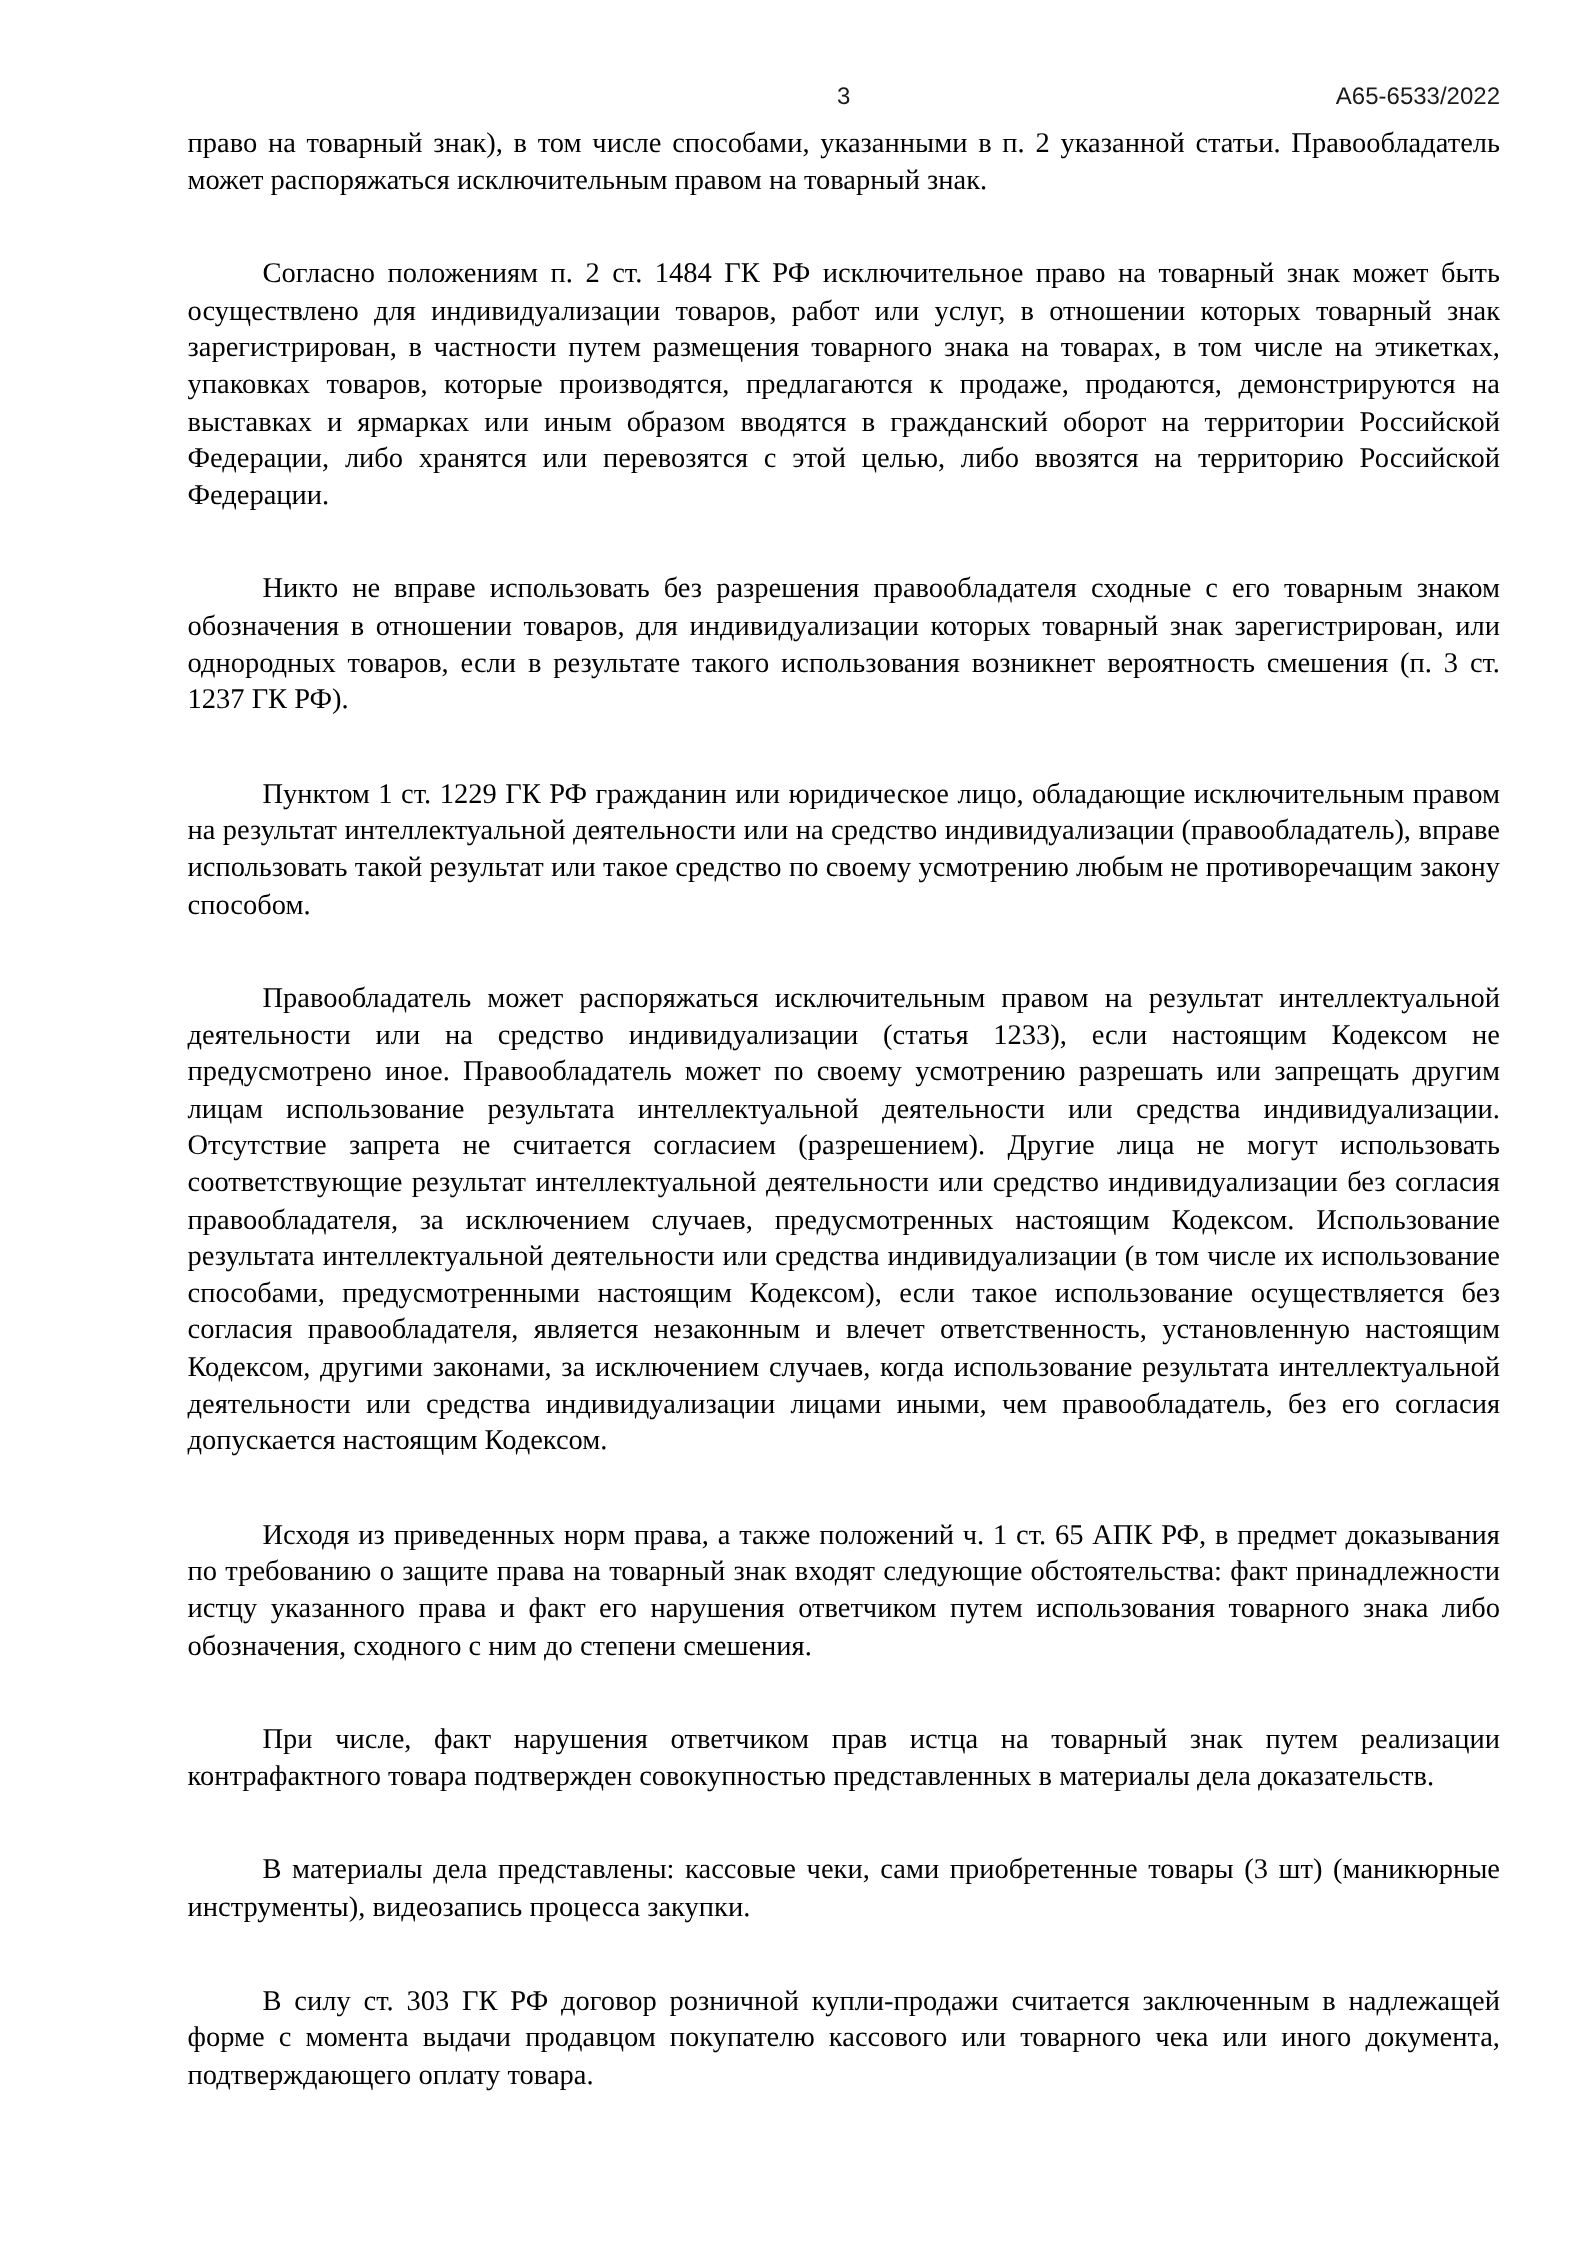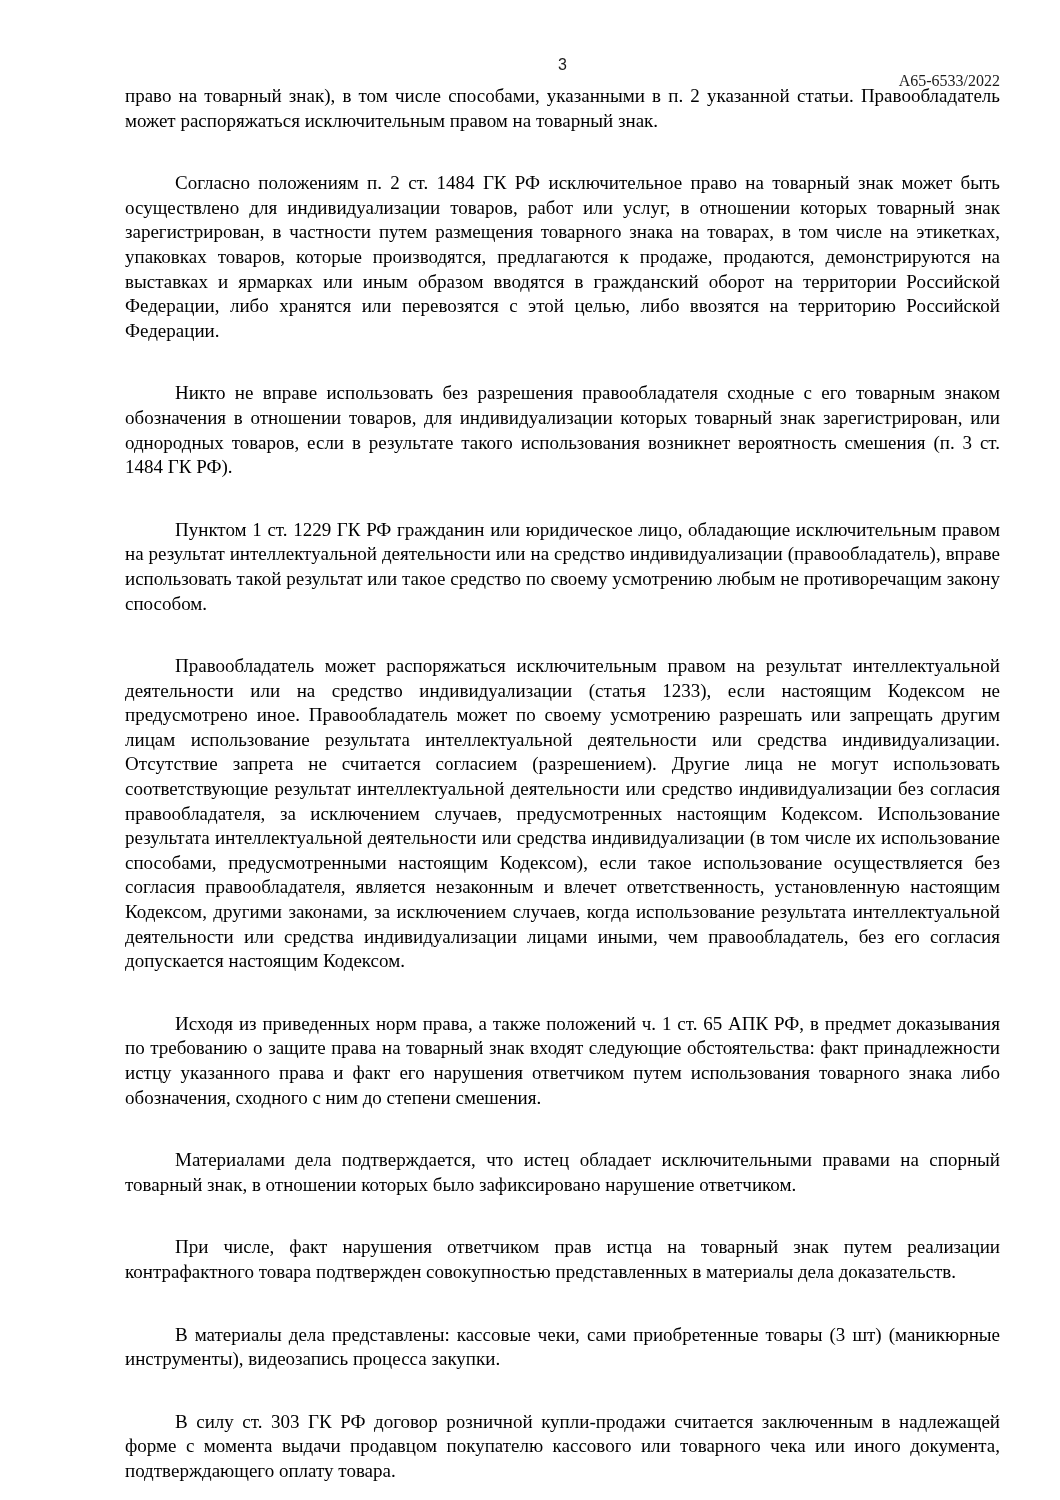--- a/index.html
+++ b/index.html
@@ -35,9 +35,8 @@
   .case-number {
     position: absolute;
     right: 0;
-    top: 16px;
+    top: 0;
     text-align: center;
-    font-family: Liberation Serif, serif;
   }
   .content {
     position: absolute;

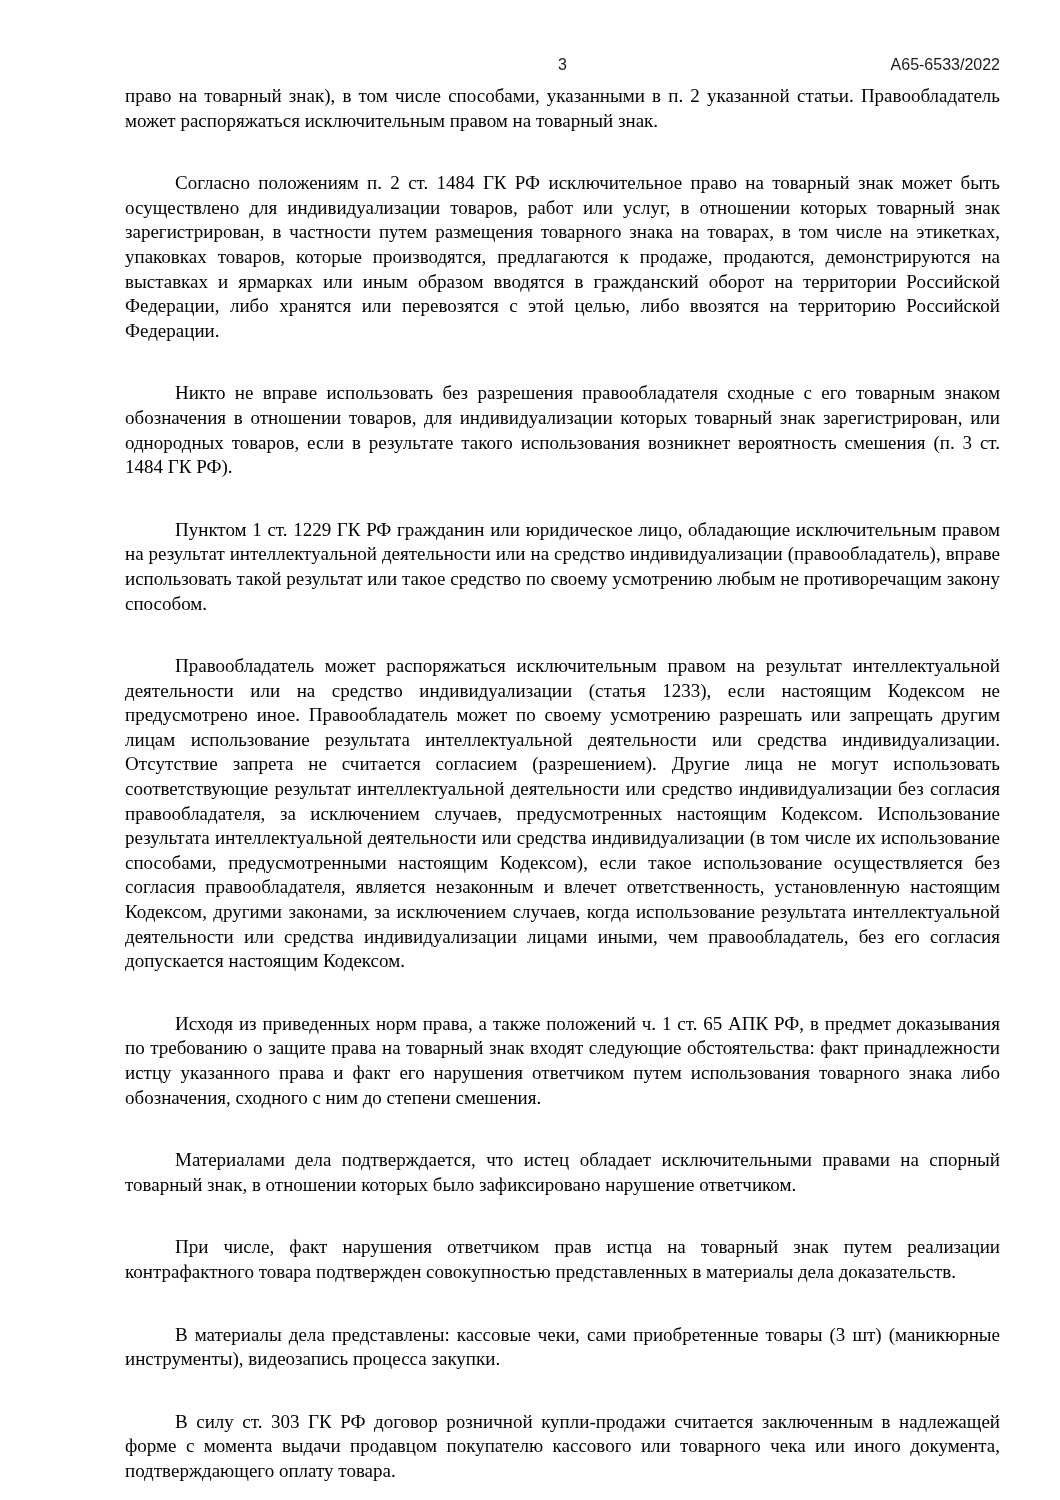--- a/index.html
+++ b/index.html
@@ -69,7 +69,7 @@
   <div class="content">
       <p class="">право на товарный знак), в том числе способами, указанными в п. 2 указанной статьи. Правообладатель может распоряжаться исключительным правом на товарный знак.</p>
       <p class="indent">Согласно положениям п. 2 ст. 1484 ГК РФ исключительное право на товарный знак может быть осуществлено для индивидуализации товаров, работ или услуг, в отношении которых товарный знак зарегистрирован, в частности путем размещения товарного знака на товарах, в том числе на этикетках, упаковках товаров, которые производятся, предлагаются к продаже, продаются, демонстрируются на выставках и ярмарках или иным образом вводятся в гражданский оборот на территории Российской Федерации, либо хранятся или перевозятся с этой целью, либо ввозятся на территорию Российской Федерации.</p>
-      <p class="indent">Никто не вправе использовать без разрешения правообладателя сходные с его товарным знаком обозначения в отношении товаров, для индивидуализации которых товарный знак зарегистрирован, или однородных товаров, если в результате такого использования возникнет вероятность смешения (п. 3 ст. 1484 ГК РФ).</p>
+      <p class="indent">Никто не вправе использовать без разрешения правообладателя сходные с его товарным знаком обозначения в отношении товаров, для индивидуализации которых товарный знак зарегистрирован, или однородных товаров, если в результате такого использования возникнет вероятность смешения (п. 3 ст. 1237 ГК РФ).</p>
       <p class="indent">Пунктом 1 ст. 1229 ГК РФ гражданин или юридическое лицо, обладающие исключительным правом на результат интеллектуальной деятельности или на средство индивидуализации (правообладатель), вправе использовать такой результат или такое средство по своему усмотрению любым не противоречащим закону способом.</p>
       <p class="indent">Правообладатель может распоряжаться исключительным правом на результат интеллектуальной деятельности или на средство индивидуализации (статья 1233), если настоящим Кодексом не предусмотрено иное. Правообладатель может по своему усмотрению разрешать или запрещать другим лицам использование результата интеллектуальной деятельности или средства индивидуализации. Отсутствие запрета не считается согласием (разрешением). Другие лица не могут использовать соответствующие результат интеллектуальной деятельности или средство индивидуализации без согласия правообладателя, за исключением случаев, предусмотренных настоящим Кодексом. Использование результата интеллектуальной деятельности или средства индивидуализации (в том числе их использование способами, предусмотренными настоящим Кодексом), если такое использование осуществляется без согласия правообладателя, является незаконным и влечет ответственность, установленную настоящим Кодексом, другими законами, за исключением случаев, когда использование результата интеллектуальной деятельности или средства индивидуализации лицами иными, чем правообладатель, без его согласия допускается настоящим Кодексом.</p>
       <p class="indent">Исходя из приведенных норм права, а также положений ч. 1 ст. 65 АПК РФ, в предмет доказывания по требованию о защите права на товарный знак входят следующие обстоятельства: факт принадлежности истцу указанного права и факт его нарушения ответчиком путем использования товарного знака либо обозначения, сходного с ним до степени смешения.</p>

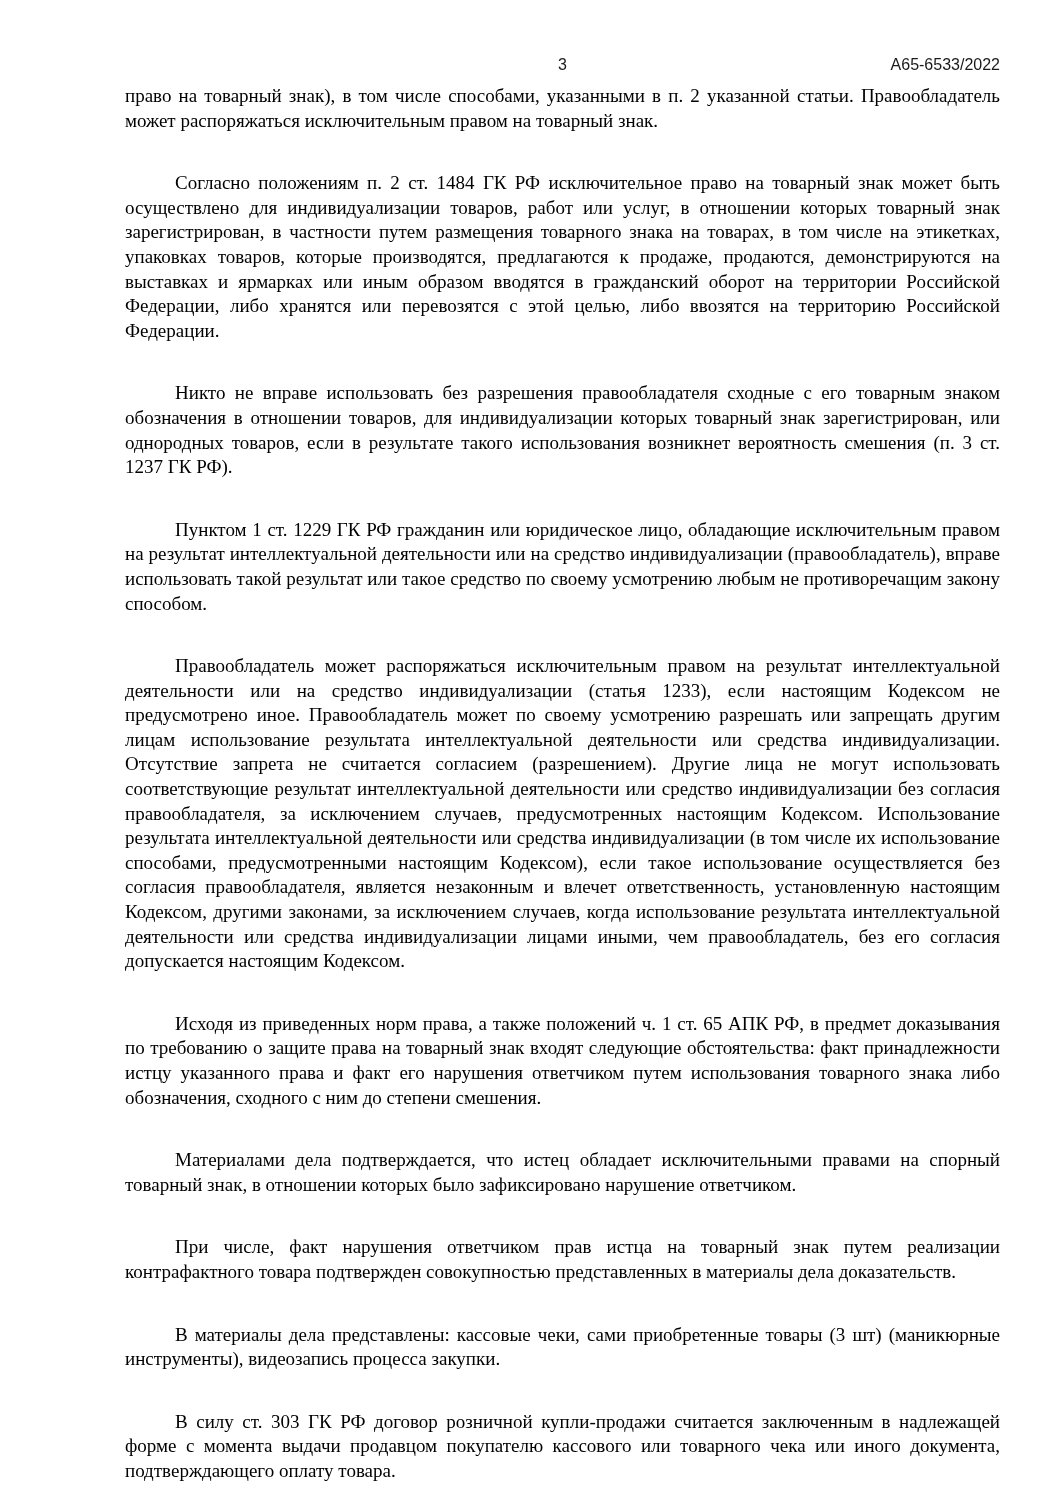--- a/index.html
+++ b/index.html
@@ -73,7 +73,6 @@
       <p class="indent">Пунктом 1 ст. 1229 ГК РФ гражданин или юридическое лицо, обладающие исключительным правом на результат интеллектуальной деятельности или на средство индивидуализации (правообладатель), вправе использовать такой результат или такое средство по своему усмотрению любым не противоречащим закону способом.</p>
       <p class="indent">Правообладатель может распоряжаться исключительным правом на результат интеллектуальной деятельности или на средство индивидуализации (статья 1233), если настоящим Кодексом не предусмотрено иное. Правообладатель может по своему усмотрению разрешать или запрещать другим лицам использование результата интеллектуальной деятельности или средства индивидуализации. Отсутствие запрета не считается согласием (разрешением). Другие лица не могут использовать соответствующие результат интеллектуальной деятельности или средство индивидуализации без согласия правообладателя, за исключением случаев, предусмотренных настоящим Кодексом. Использование результата интеллектуальной деятельности или средства индивидуализации (в том числе их использование способами, предусмотренными настоящим Кодексом), если такое использование осуществляется без согласия правообладателя, является незаконным и влечет ответственность, установленную настоящим Кодексом, другими законами, за исключением случаев, когда использование результата интеллектуальной деятельности или средства индивидуализации лицами иными, чем правообладатель, без его согласия допускается настоящим Кодексом.</p>
       <p class="indent">Исходя из приведенных норм права, а также положений ч. 1 ст. 65 АПК РФ, в предмет доказывания по требованию о защите права на товарный знак входят следующие обстоятельства: факт принадлежности истцу указанного права и факт его нарушения ответчиком путем использования товарного знака либо обозначения, сходного с ним до степени смешения.</p>
-      <p class="indent">Материалами дела подтверждается, что истец обладает исключительными правами на спорный товарный знак, в отношении которых было зафиксировано нарушение ответчиком.</p>
       <p class="indent">При числе, факт нарушения ответчиком прав истца на товарный знак путем реализации контрафактного товара подтвержден совокупностью представленных в материалы дела доказательств.</p>
       <p class="indent">В материалы дела представлены: кассовые чеки, сами приобретенные товары (3 шт) (маникюрные инструменты), видеозапись процесса закупки.</p>
       <p class="indent">В силу ст. 303 ГК РФ договор розничной купли-продажи считается заключенным в надлежащей форме с момента выдачи продавцом покупателю кассового или товарного чека или иного документа, подтверждающего оплату товара.</p>

